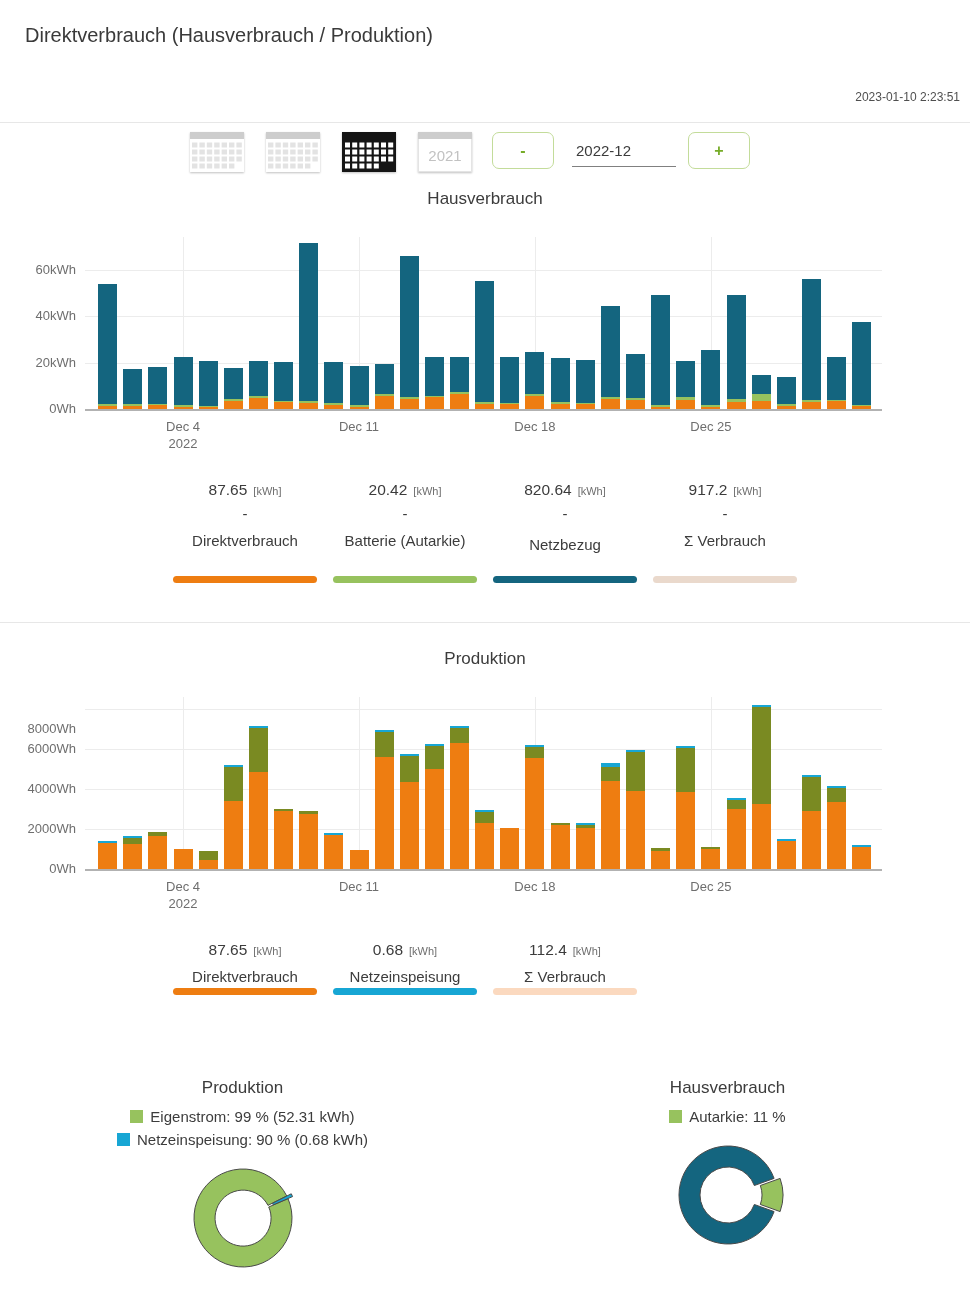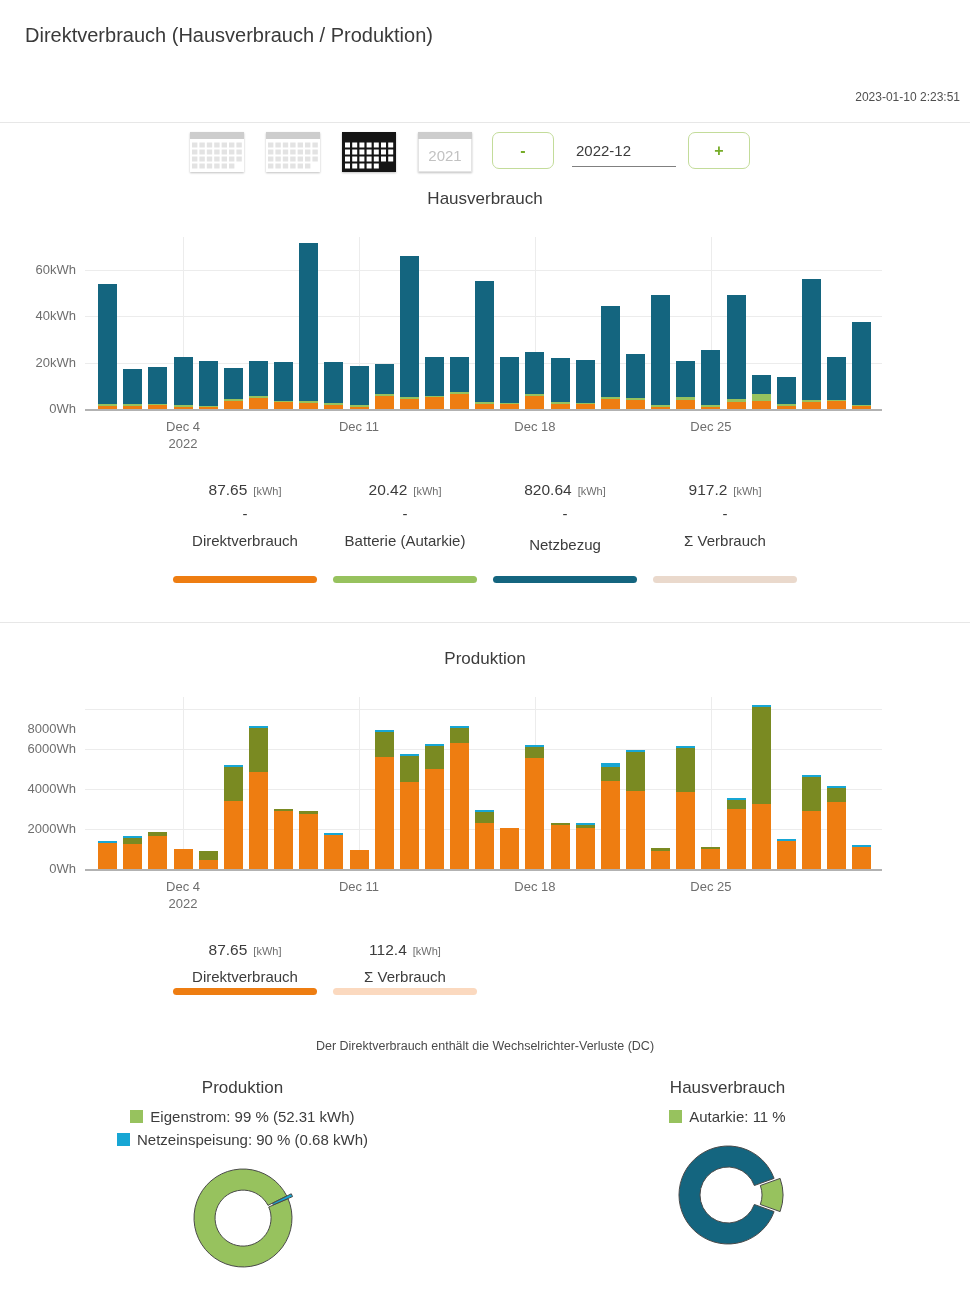--- a/index.html
+++ b/index.html
@@ -401,6 +401,11 @@
         <div class="stat-pill" style="background: rgb(238, 125, 17); top: 47px;"></div>
       </div>
       <div class="stat">
+        <div class="stat-value">0.68<span class="stat-unit">[kWh]</span></div>
+        <div class="stat-label" style="top: 24px; width: 160px;">Netzeinspeisung</div>
+        <div class="stat-pill" style="background: rgb(23, 166, 212); top: 47px;"></div>
+      </div>
+      <div class="stat">
         <div class="stat-value">112.4<span class="stat-unit">[kWh]</span></div>
         <div class="stat-label" style="top: 24px; width: 160px;">Σ Verbrauch</div>
         <div class="stat-pill" style="background: rgb(251, 217, 191); top: 47px;"></div>

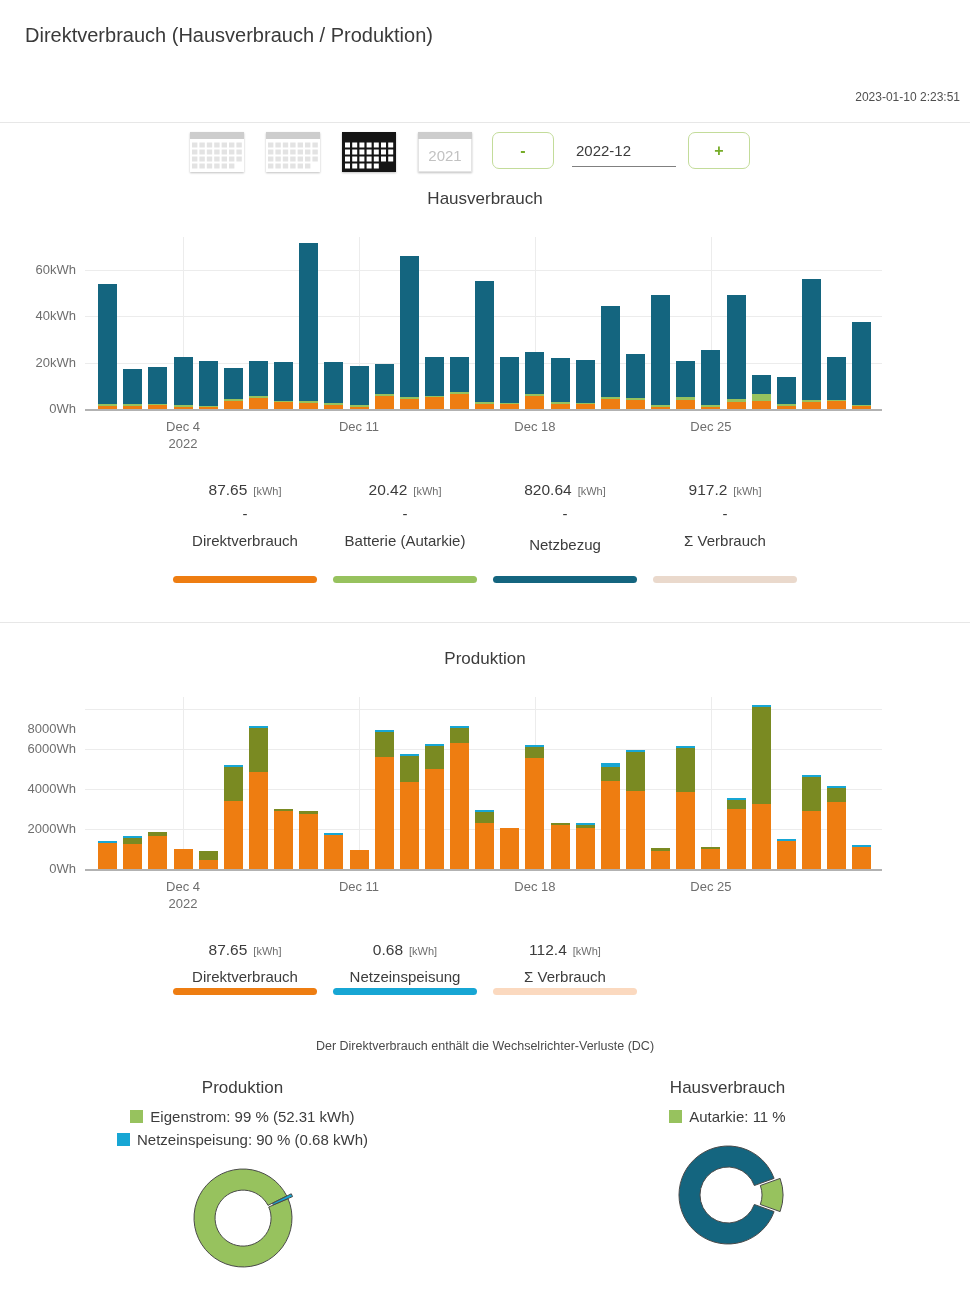--- a/index.html
+++ b/index.html
@@ -412,7 +412,6 @@
       </div>
     </div>
 
-  <div class="footnote">Der Direktverbrauch enthält die Wechselrichter-Verluste (DC)</div>
 
   <div class="donut-col" id="donut-left">
     <div class="donut-title">Produktion</div>

